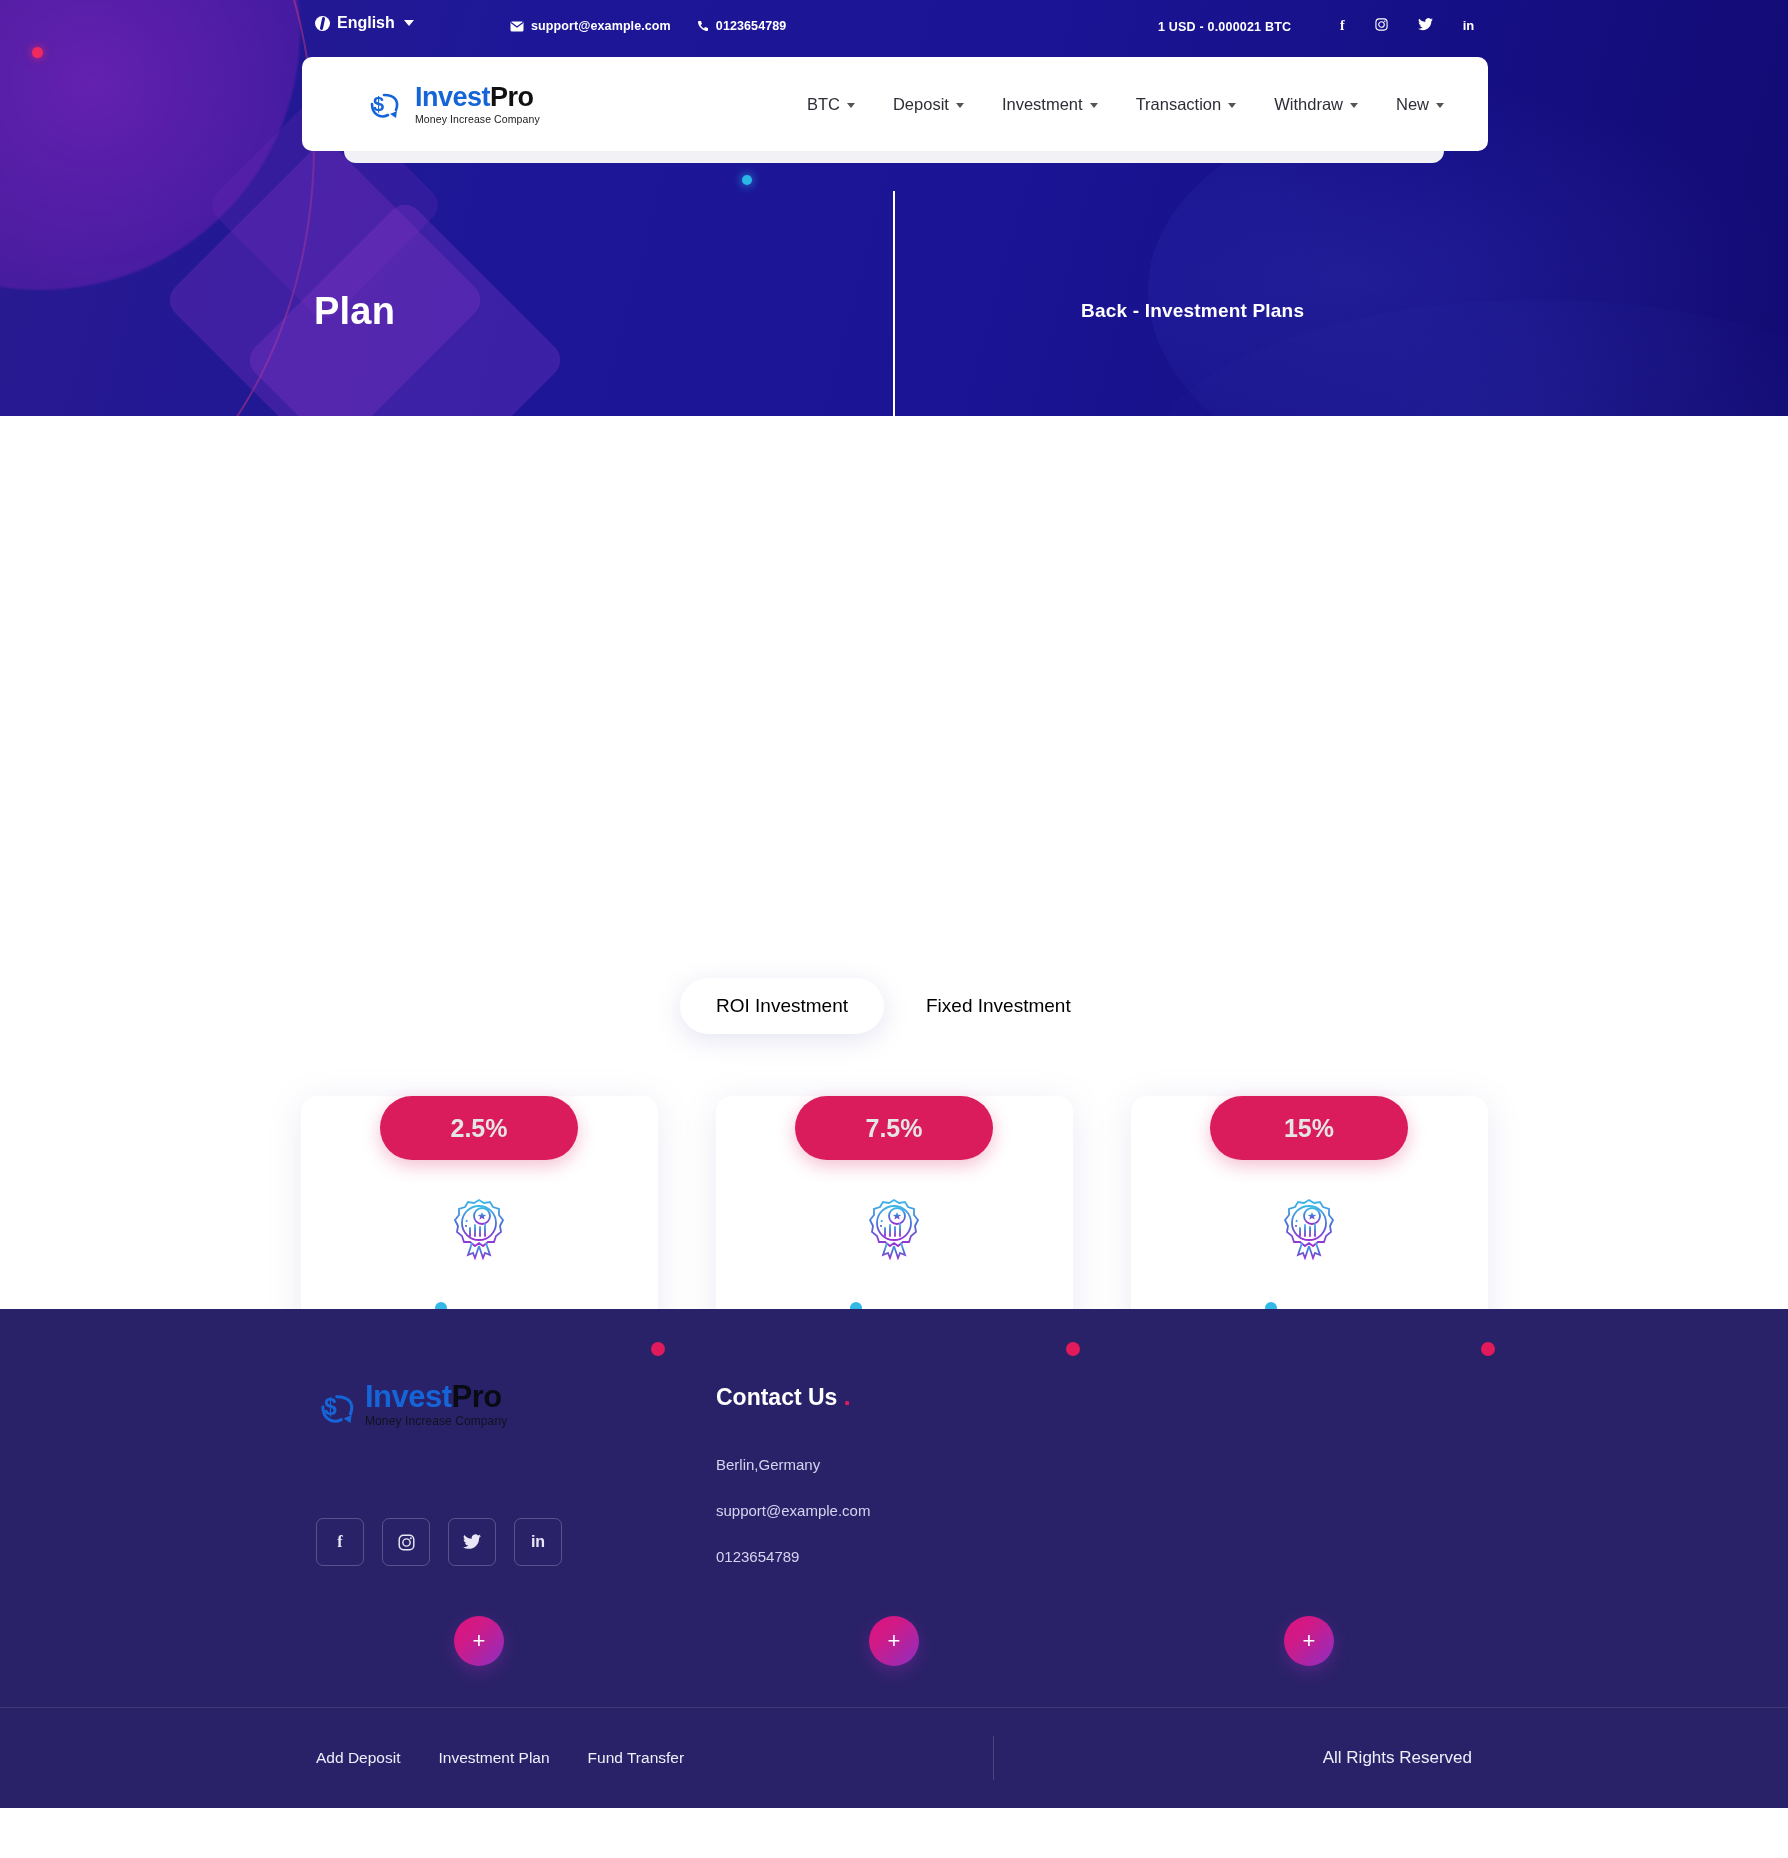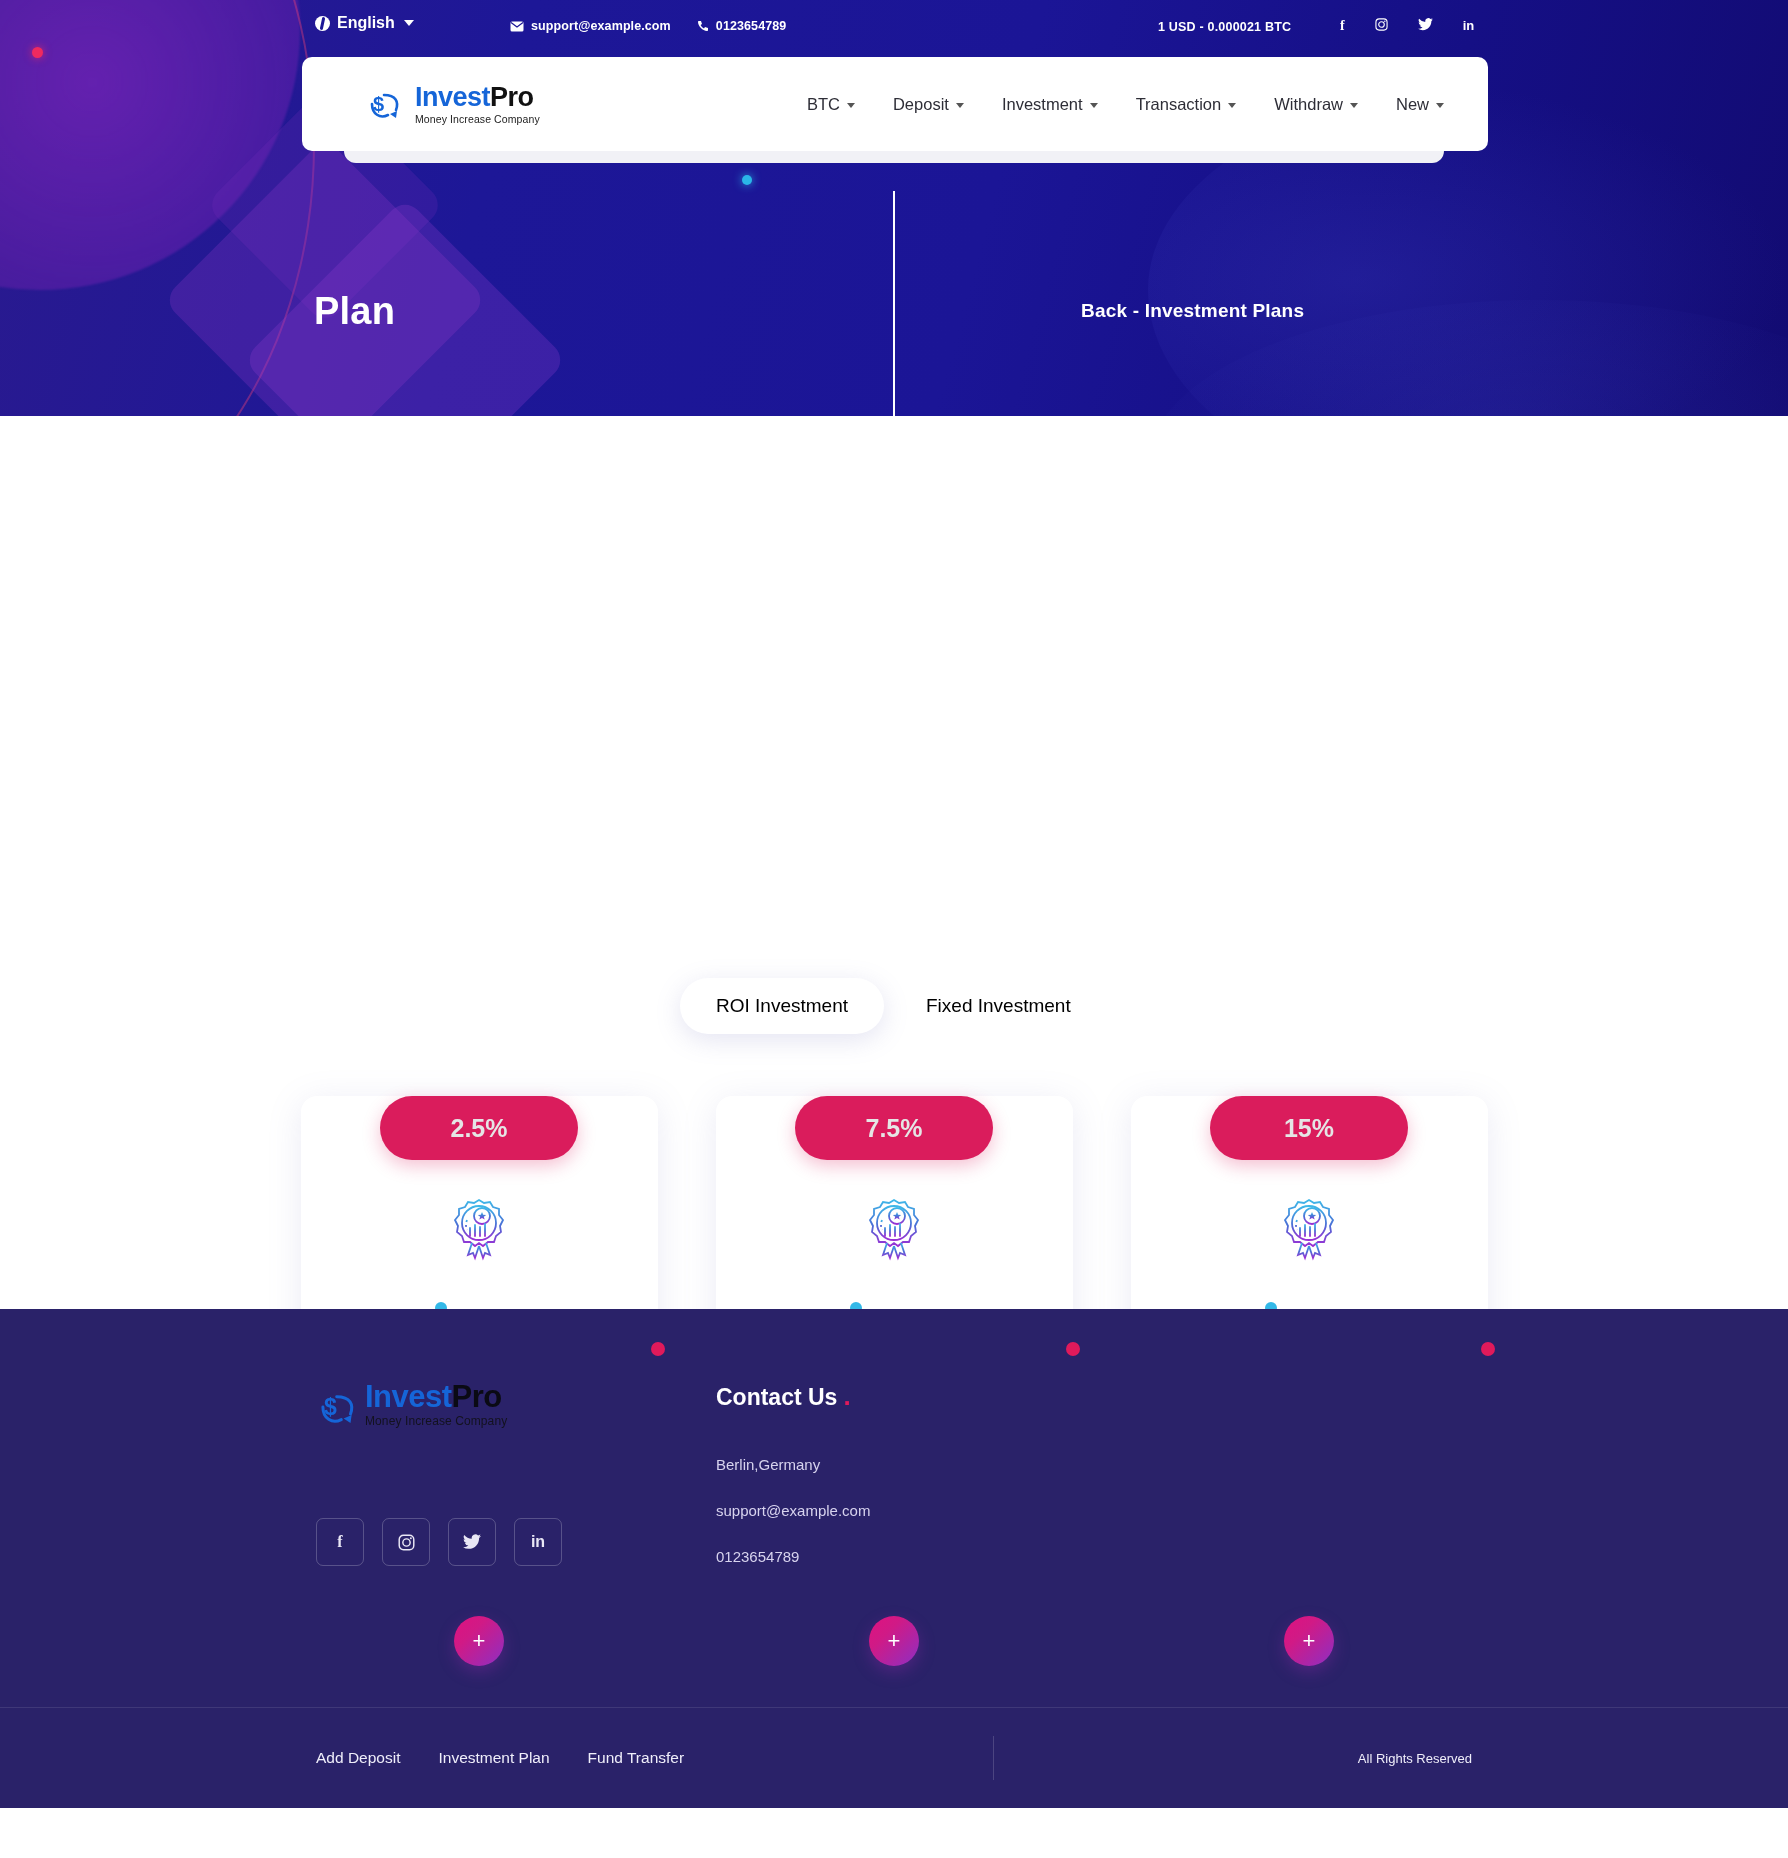--- a/index.html
+++ b/index.html
@@ -273,7 +273,7 @@
     background:rgba(255,255,255,.16);
   }
   .footbar-right{
-    position:absolute; right:316px; font-size:13px; color:#efeefa;
+    position:absolute; right:316px; font-size:17px; color:#efeefa;
   }
 </style>
 </head>

